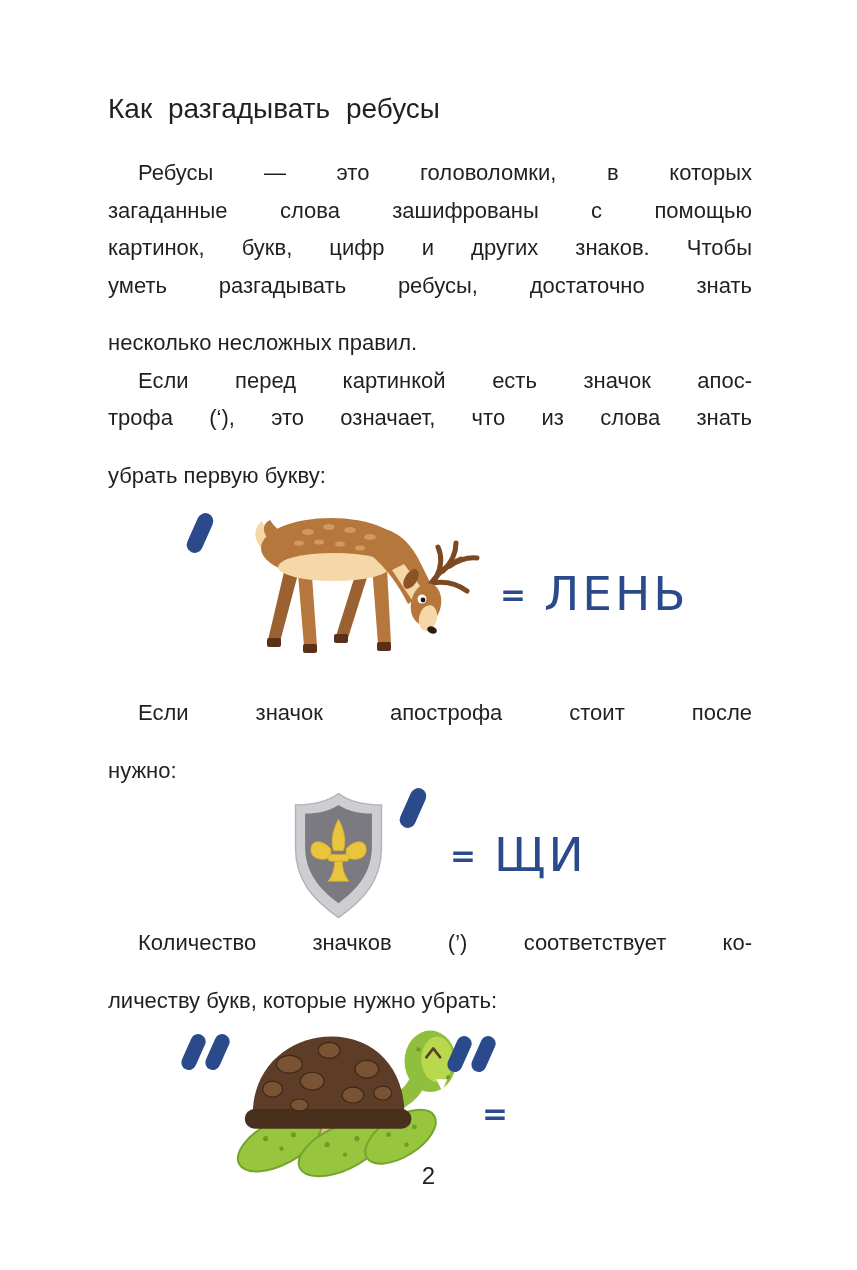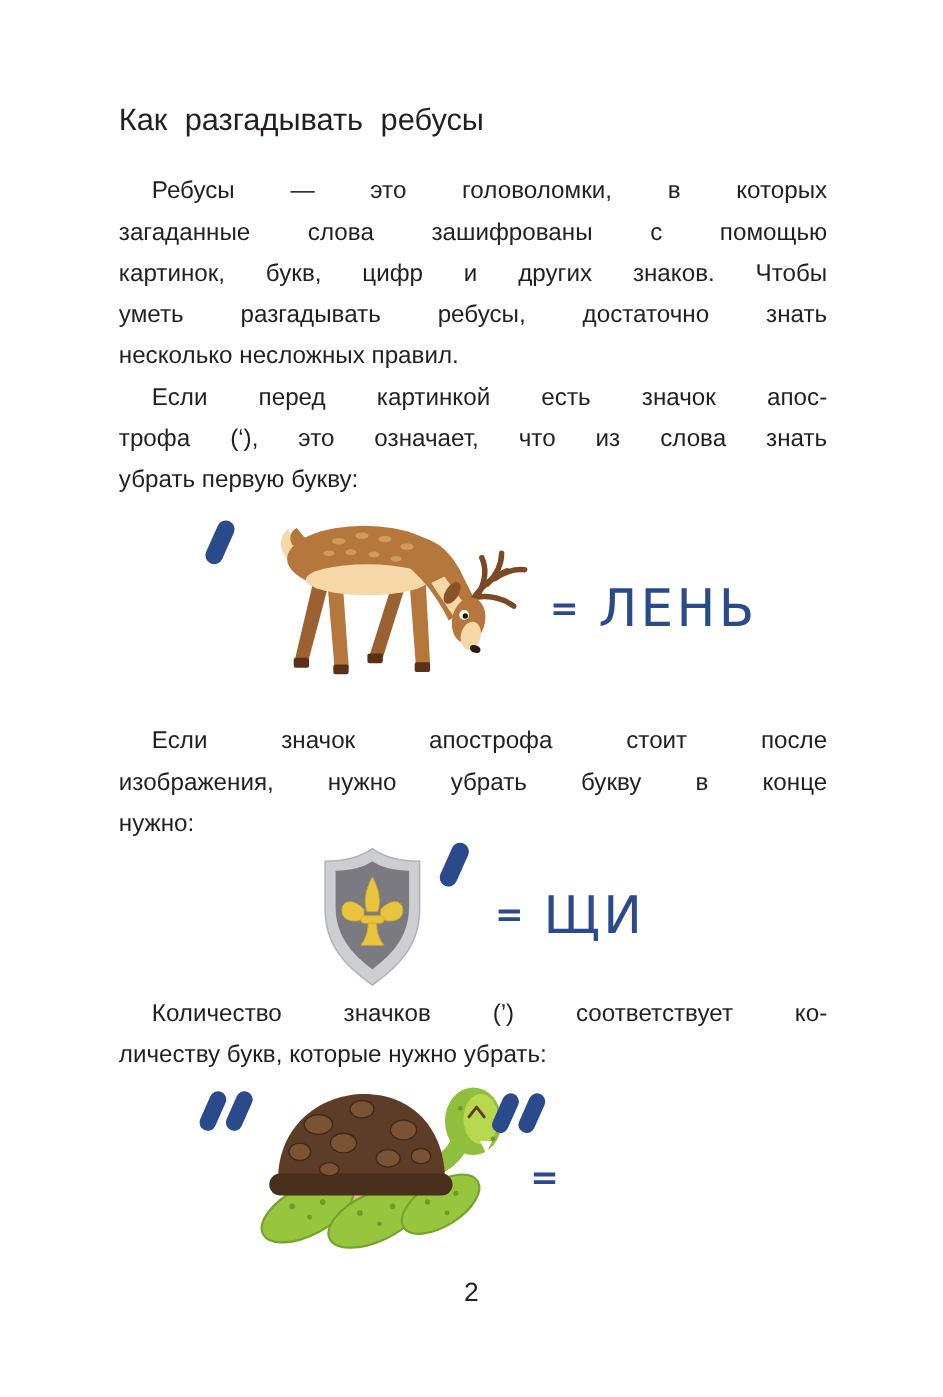--- a/index.html
+++ b/index.html
@@ -18,7 +18,7 @@
   .para-first { margin-top:28px; }
   .pline { text-align:justify; text-align-last:justify; height:37.5px; overflow:hidden; }
   .pline.first { text-indent:30px; }
-  .pline.last { text-align:right; text-align-last:left; }
+  .pline.last { text-align:right; text-align-last:left;margin-top:20px; }
 
   .rebus { position:relative; width:644px; }
   .rebus-deer   { height:200px; }

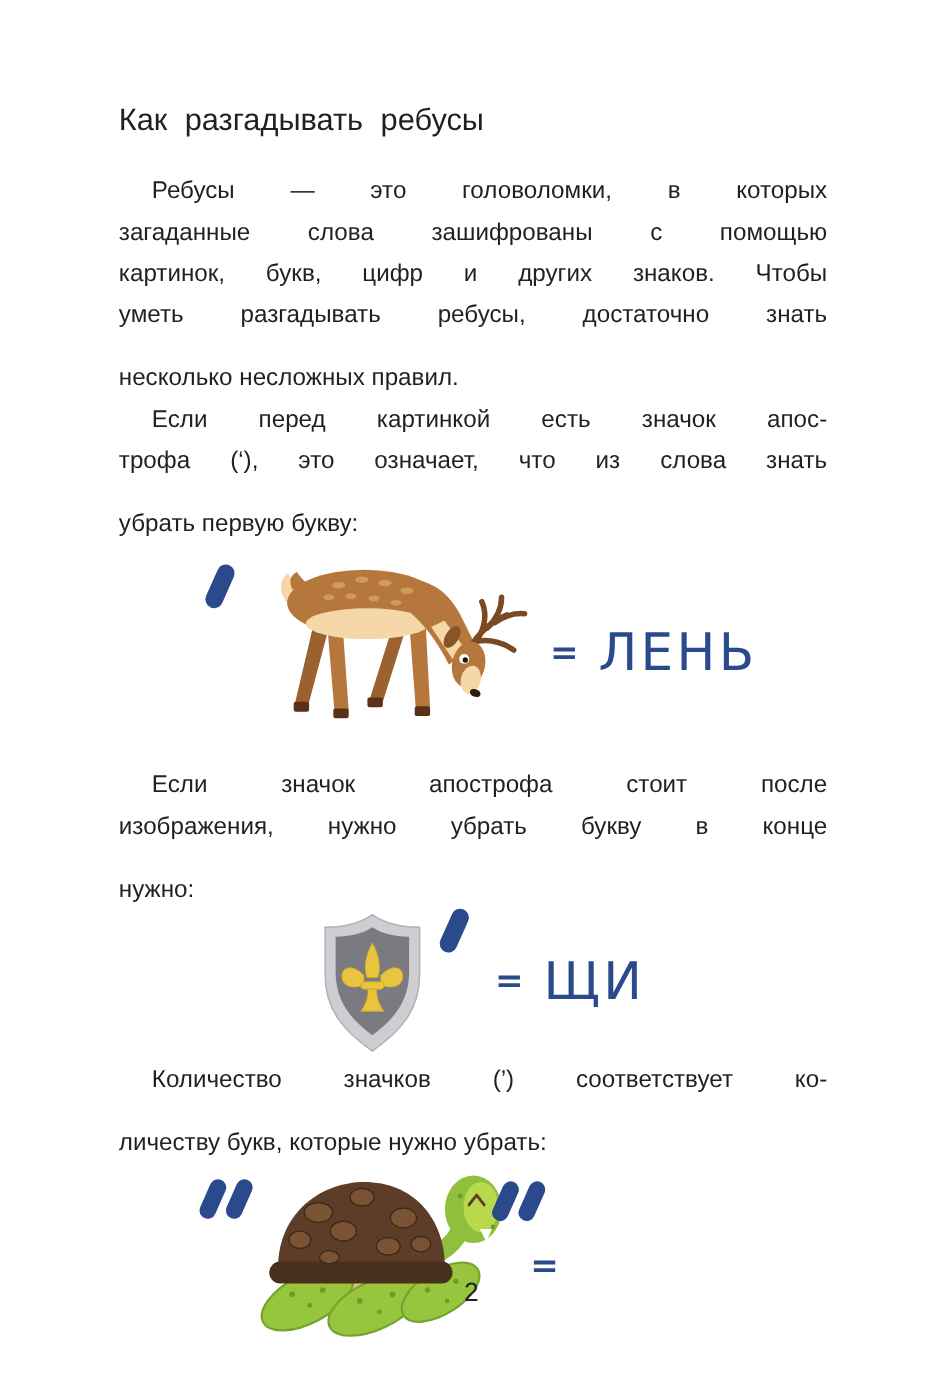--- a/index.html
+++ b/index.html
@@ -130,7 +130,6 @@
 
     <div class="para">
         <div class="pline first">Если значок апострофа стоит после</div>
-        <div class="pline">изображения, нужно убрать букву в конце</div>
         <div class="pline last">нужно:</div>
       </div>
 

